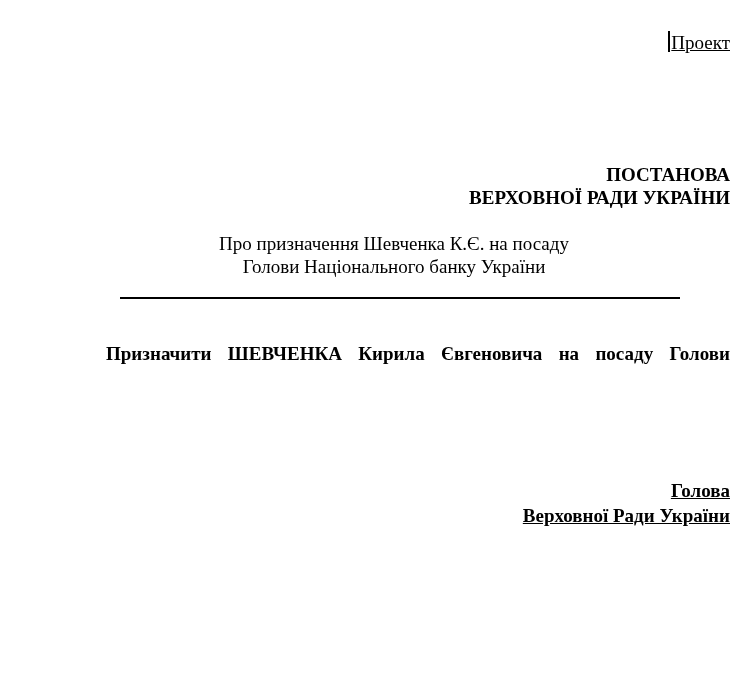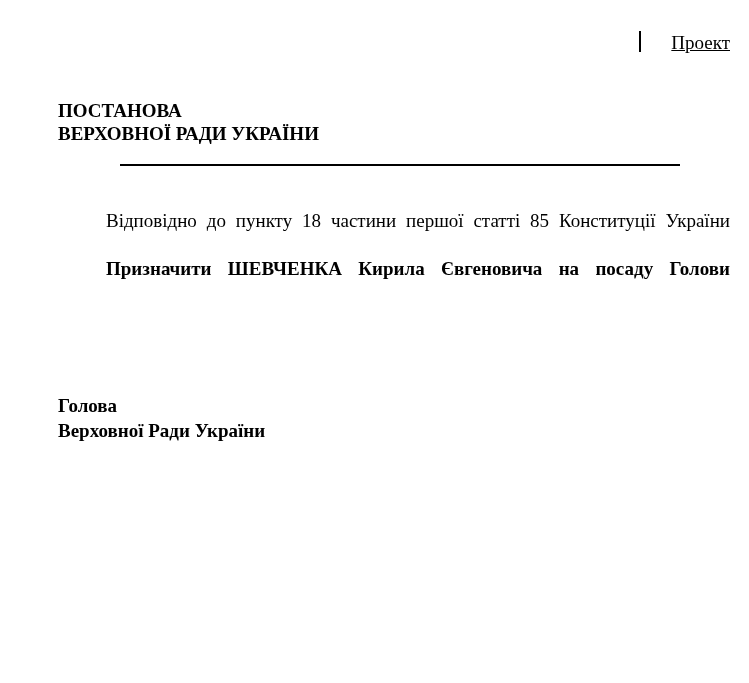--- a/index.html
+++ b/index.html
@@ -30,7 +30,6 @@
   }
   .doc-header .u {
     text-decoration: underline;
-    padding-left: 29px;
   }
   .caret {
     display: inline-block;

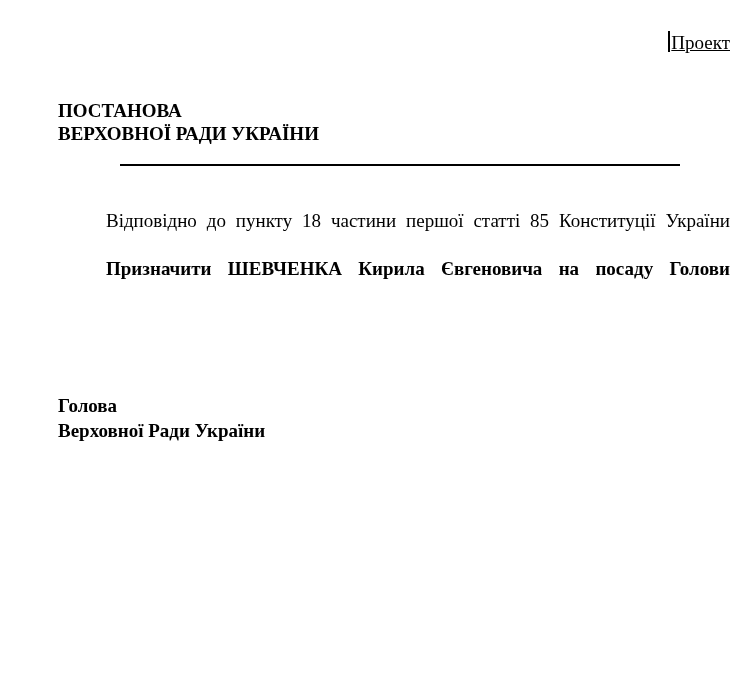--- a/index.html
+++ b/index.html
@@ -41,8 +41,8 @@
   }
   
   .doc-title {
-    margin-top: 44px;
-    text-align: left;
+    margin-top: 108px;
+    text-align: right;
     font-weight: bold;
     line-height: 23px;
   }

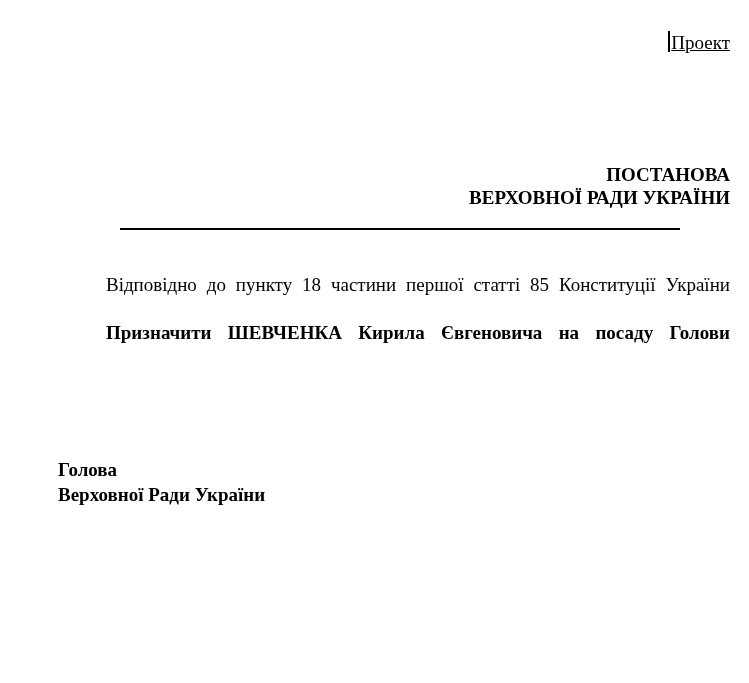--- a/index.html
+++ b/index.html
@@ -100,6 +100,10 @@
       <div>ВЕРХОВНОЇ РАДИ УКРАЇНИ</div>
     </div>
 
+    <div class="doc-subject">
+      <div>Про призначення Шевченка К.Є. на посаду</div>
+      <div>Голови Національного банку України</div>
+    </div>
 
     <hr class="separator">
 

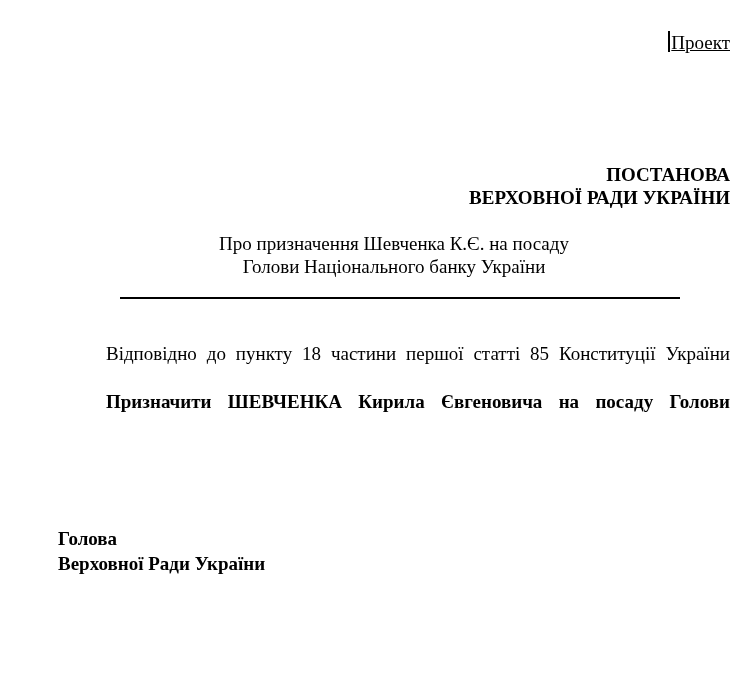--- a/index.html
+++ b/index.html
@@ -108,7 +108,6 @@
     <hr class="separator">
 
     <div class="para para-1">
-      <div class="pline fill indent">Відповідно до пункту 18 частини першої статті 85 Конституції України</div>
     </div>
 
     <div class="para para-2">

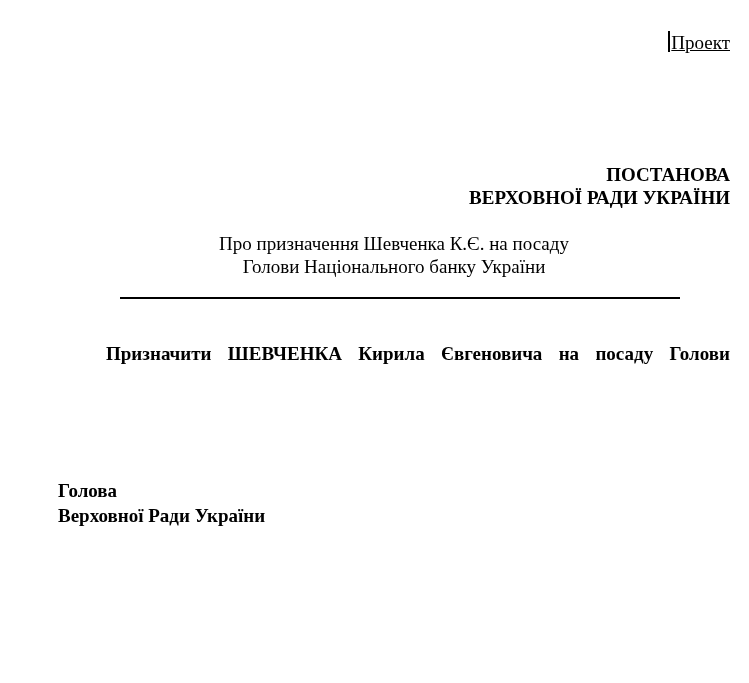--- a/index.html
+++ b/index.html
@@ -80,9 +80,10 @@
   
   .signature {
     margin-top: 112px;
-    text-align: left;
+    text-align: right;
     font-weight: bold;
     line-height: 25px;
+    text-decoration: underline;
   }
 </style>
 </head>

